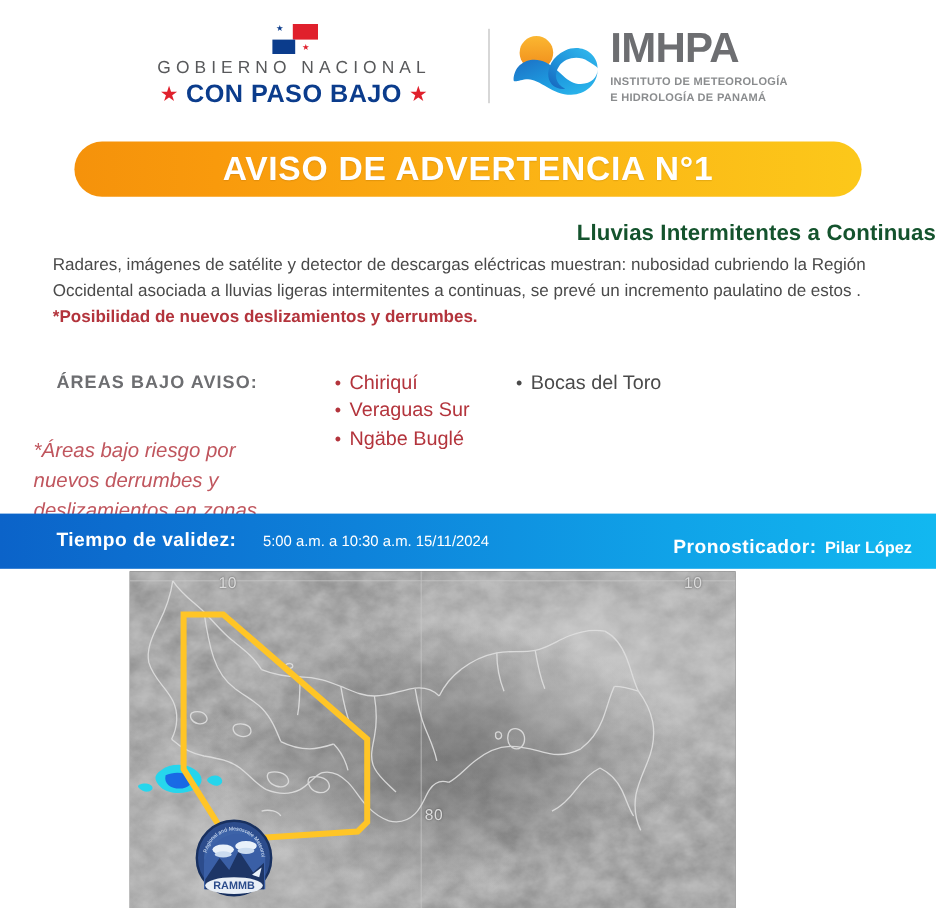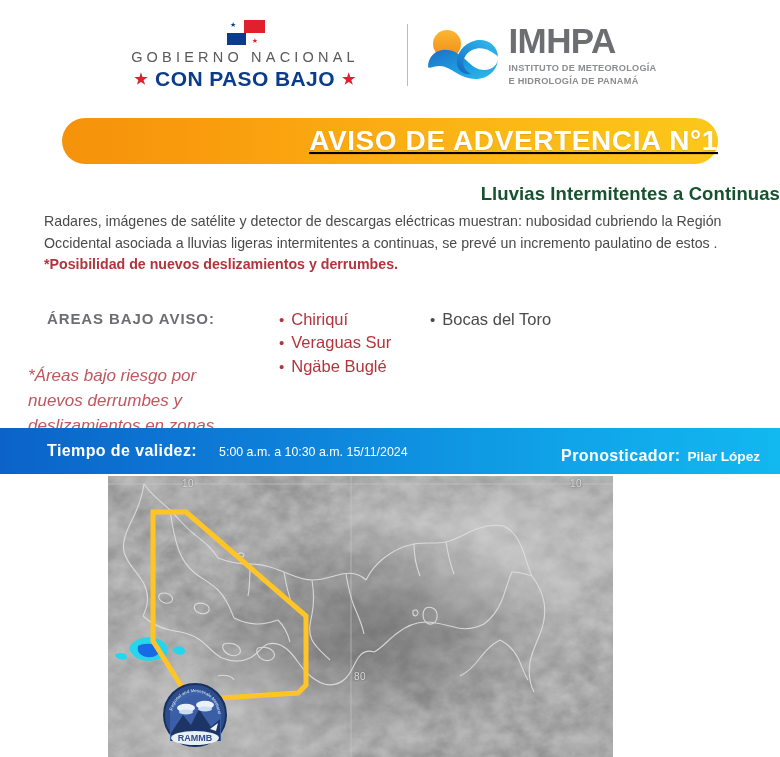--- a/index.html
+++ b/index.html
@@ -63,7 +63,7 @@
     position: absolute; left: 62px; top: 118px; width: 656px; height: 46px;
     border-radius: 23px;
     background: linear-gradient(to right, #F5920B 0%, #F99A0C 18%, #FBB415 60%, #FCC81A 100%);
-    display:flex; align-items:center; justify-content:flex-end;text-decoration:underline;
+    display:flex; align-items:center; justify-content:center;
   }
   .banner-text {
     color:#ffffff; font-size: 28px; font-weight: 700; letter-spacing: 0.6px;

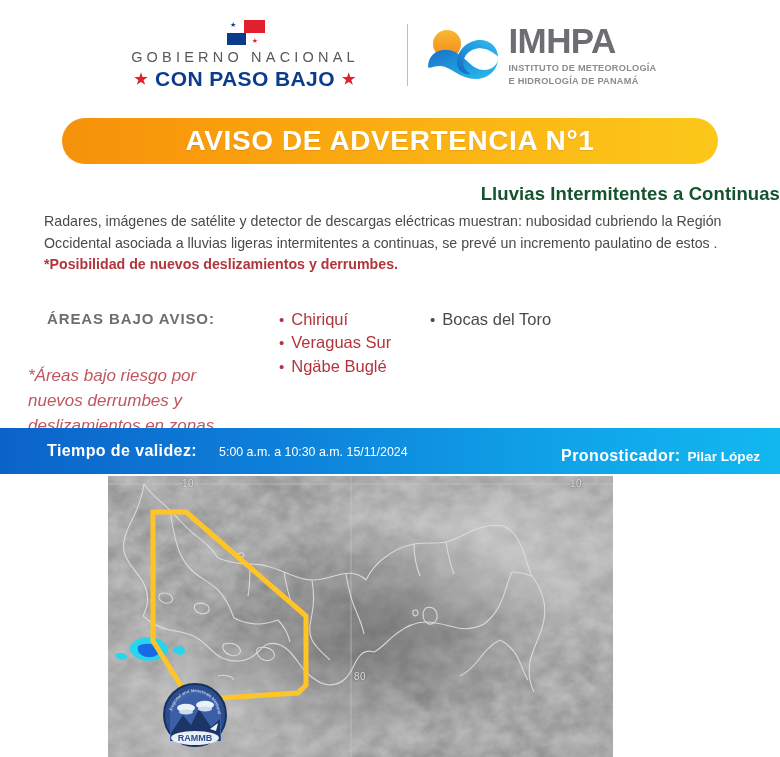--- a/index.html
+++ b/index.html
@@ -126,7 +126,7 @@
   }
   .sat-canvas { position:absolute; left:0; top:0; width:505px; height:281px; display:block; }
   .sat-label {
-    position:absolute; color:#dcdcdc; font-size: 10px;
+    position:absolute; color:#dcdcdc; font-size: 13px;
     font-family: "Liberation Sans", sans-serif; letter-spacing:0.5px;
     text-shadow: 0 0 2px rgba(0,0,0,0.55);
   }

